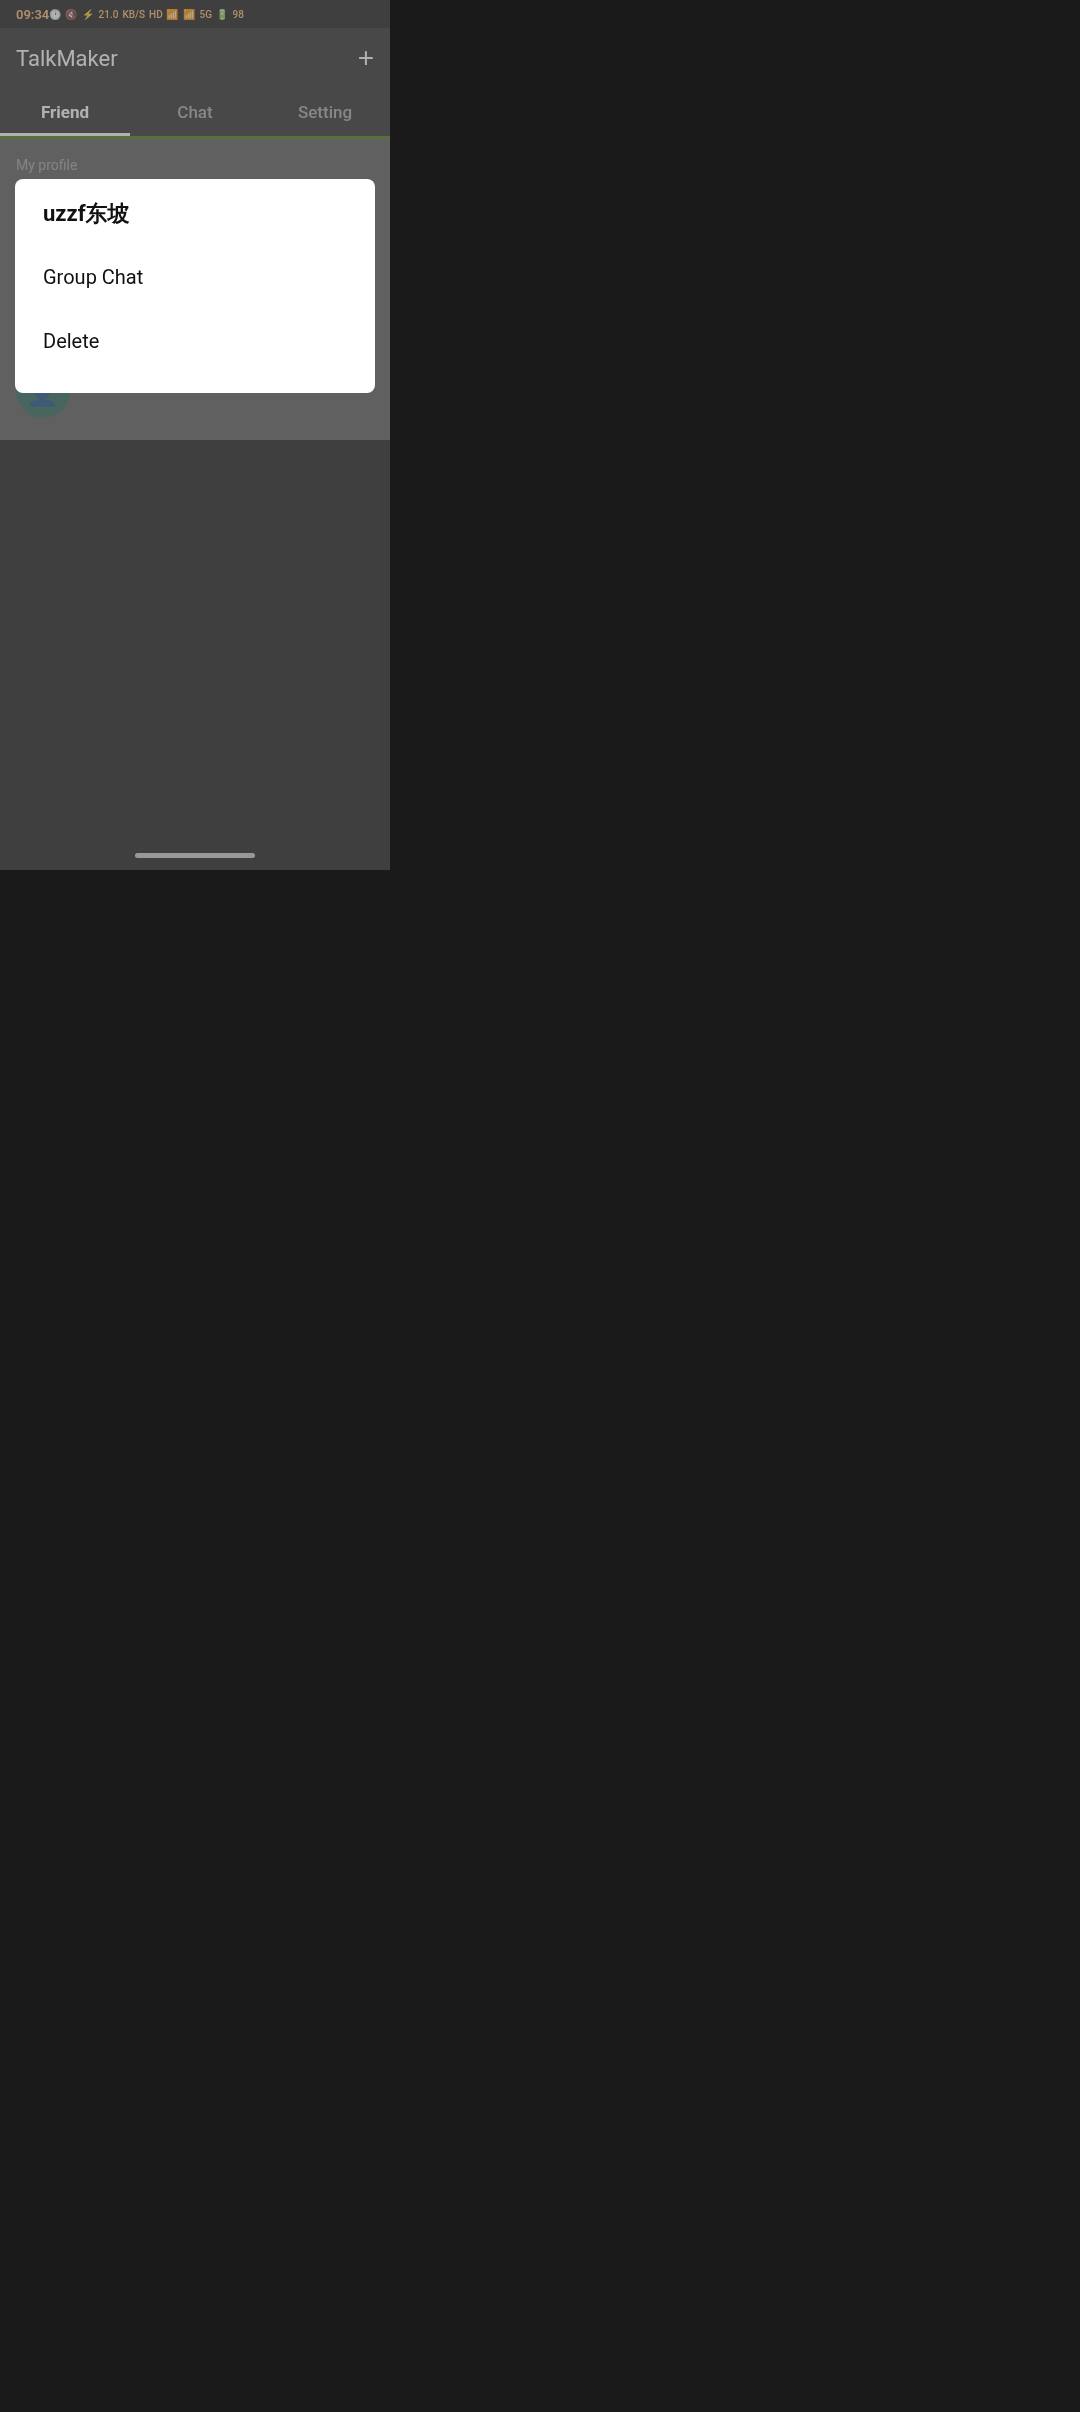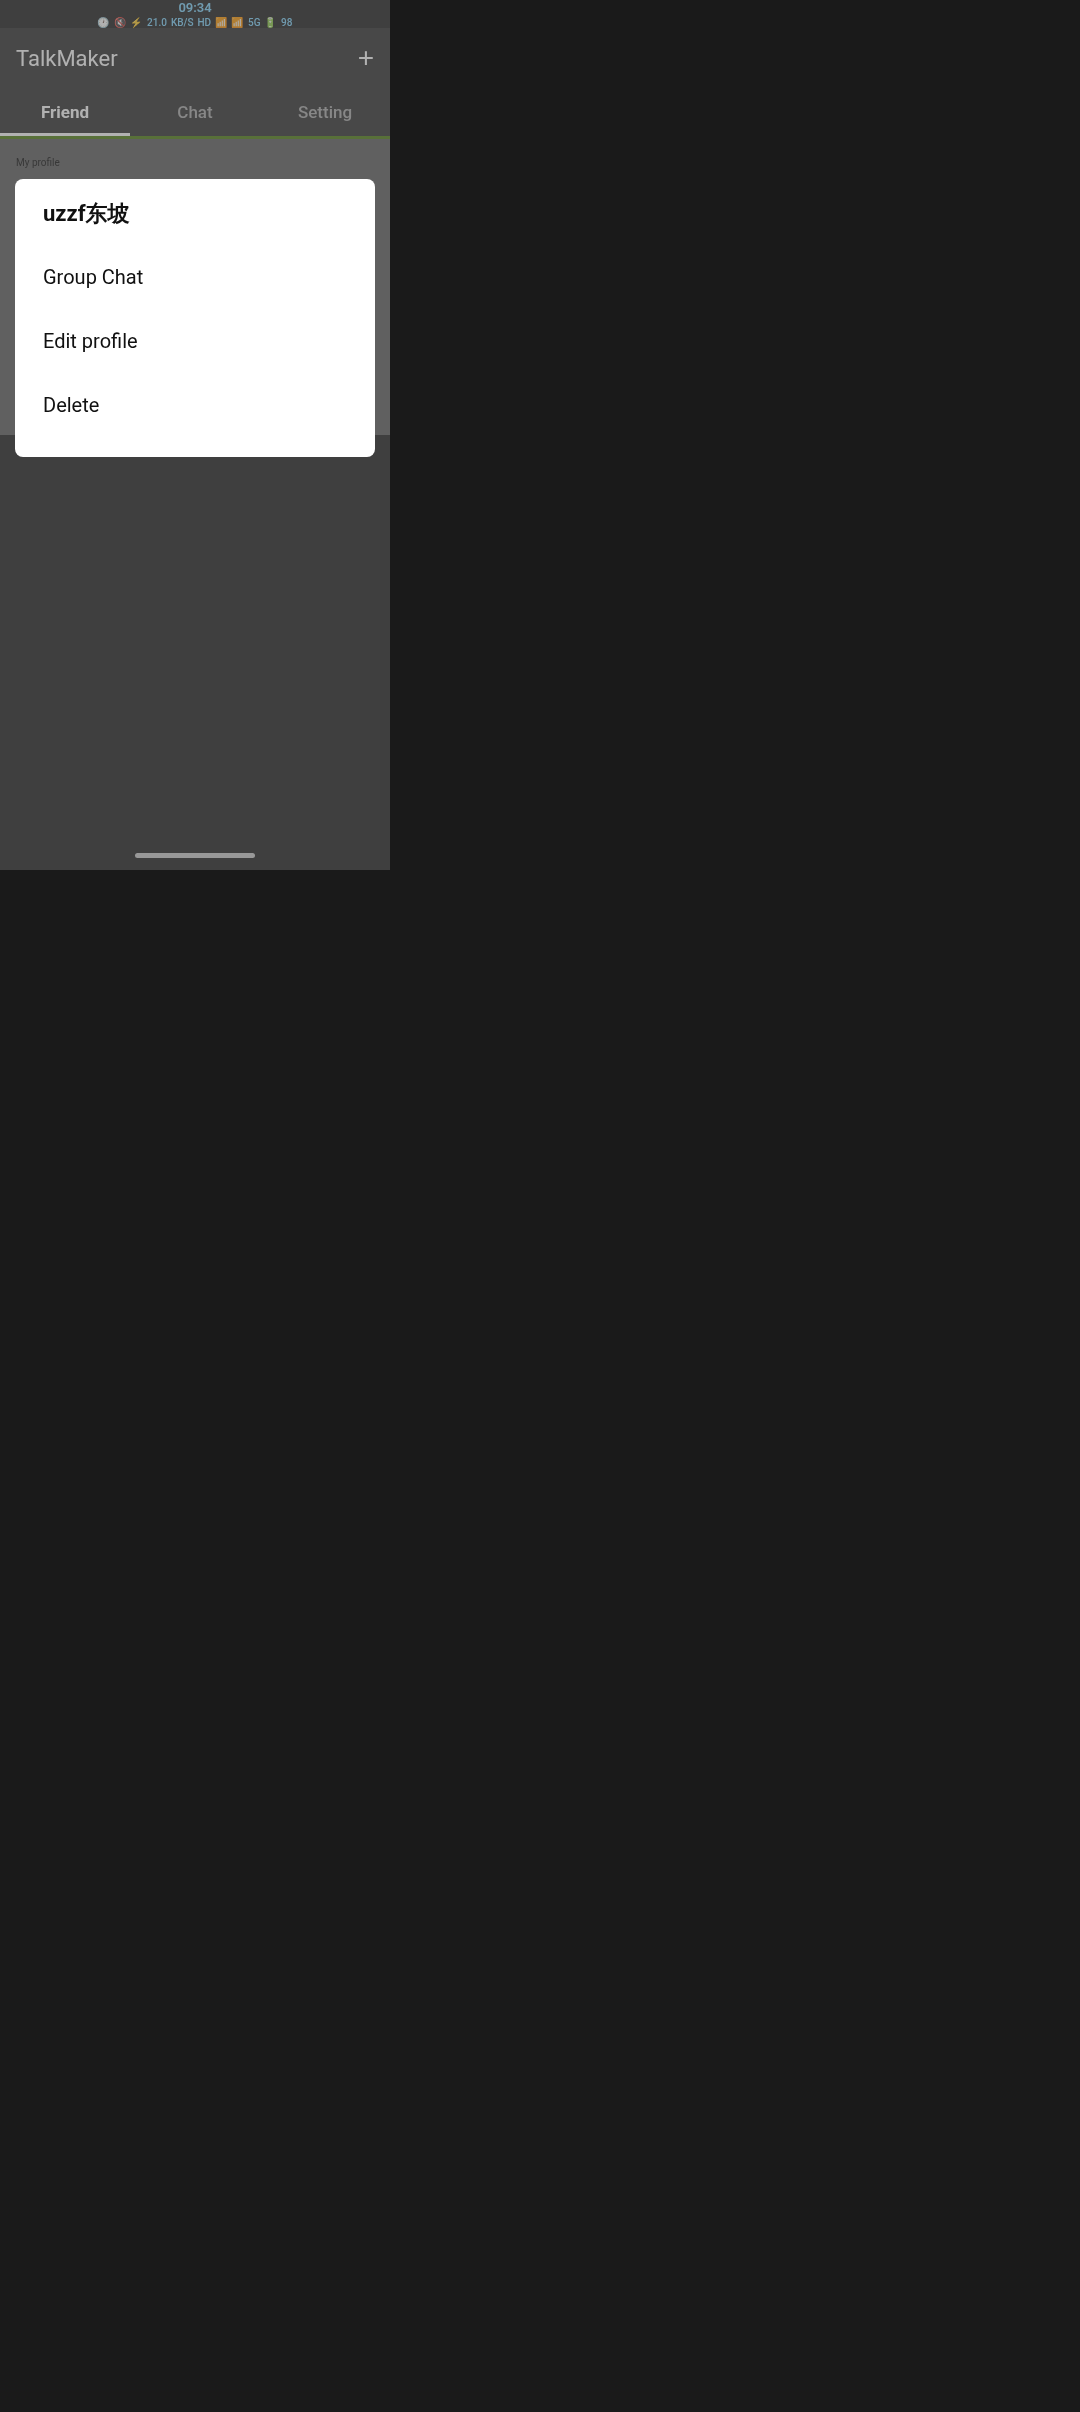--- a/index.html
+++ b/index.html
@@ -24,12 +24,11 @@
       height: 28px;
       display: flex;
       align-items: center;
-      justify-content: space-between;
+      justify-content: flex-start;
       padding: 0 16px;
-      color: #7dd3fc;
+      color: #fdba74;
       font-size: 12px;
       font-weight: 500;
-      flex-direction: column;
     }
 
     .status-left {

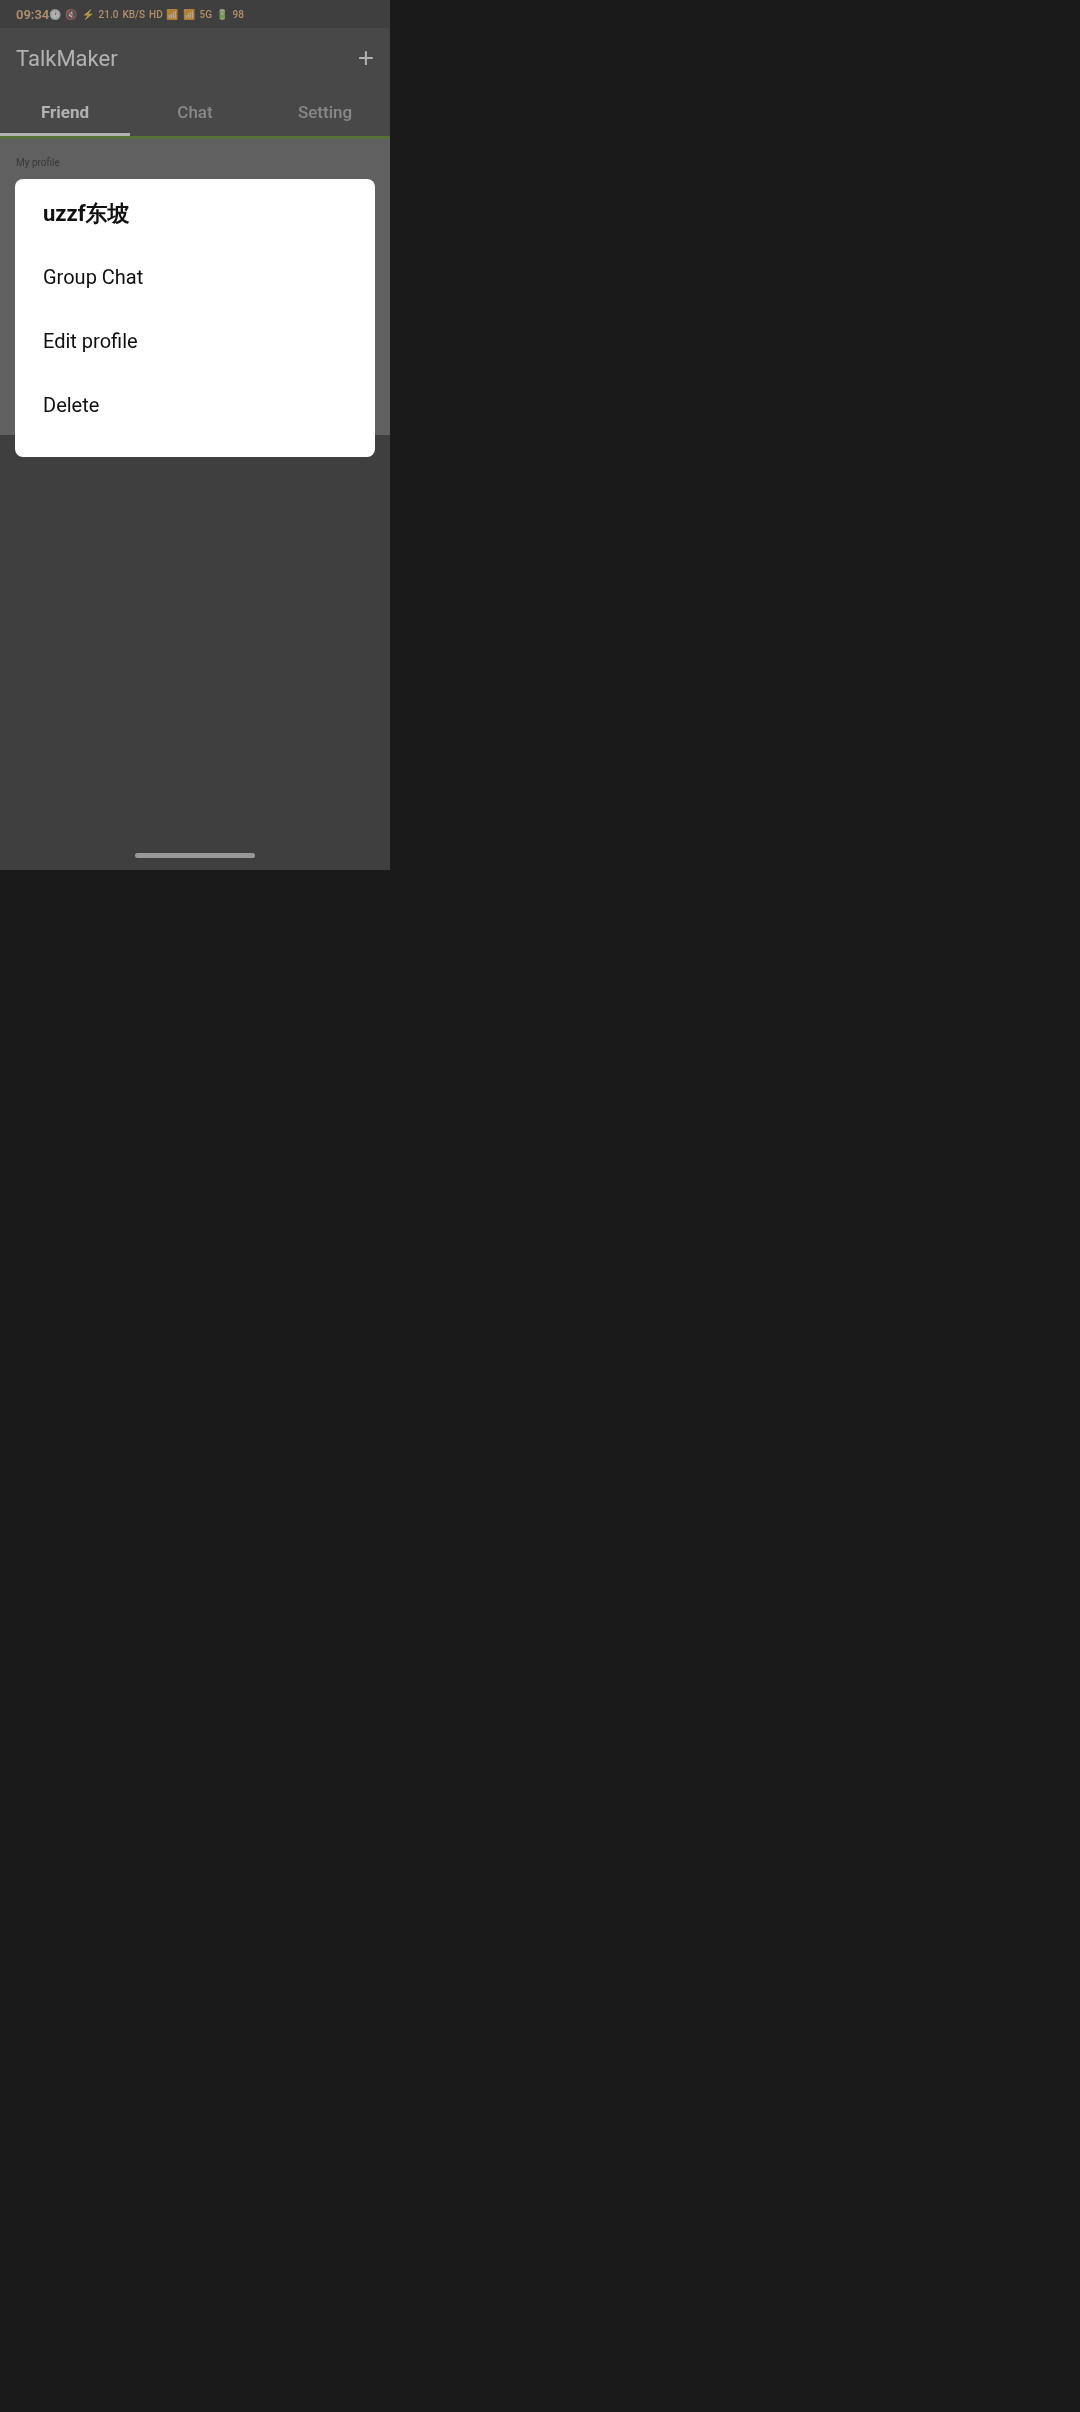--- a/index.html
+++ b/index.html
@@ -110,8 +110,8 @@
     }
 
     .section-label {
-      color: #000000;
-      font-size: 10px;
+      color: #ffffff;
+      font-size: 14px;
       padding: 6px 16px;
     }
 

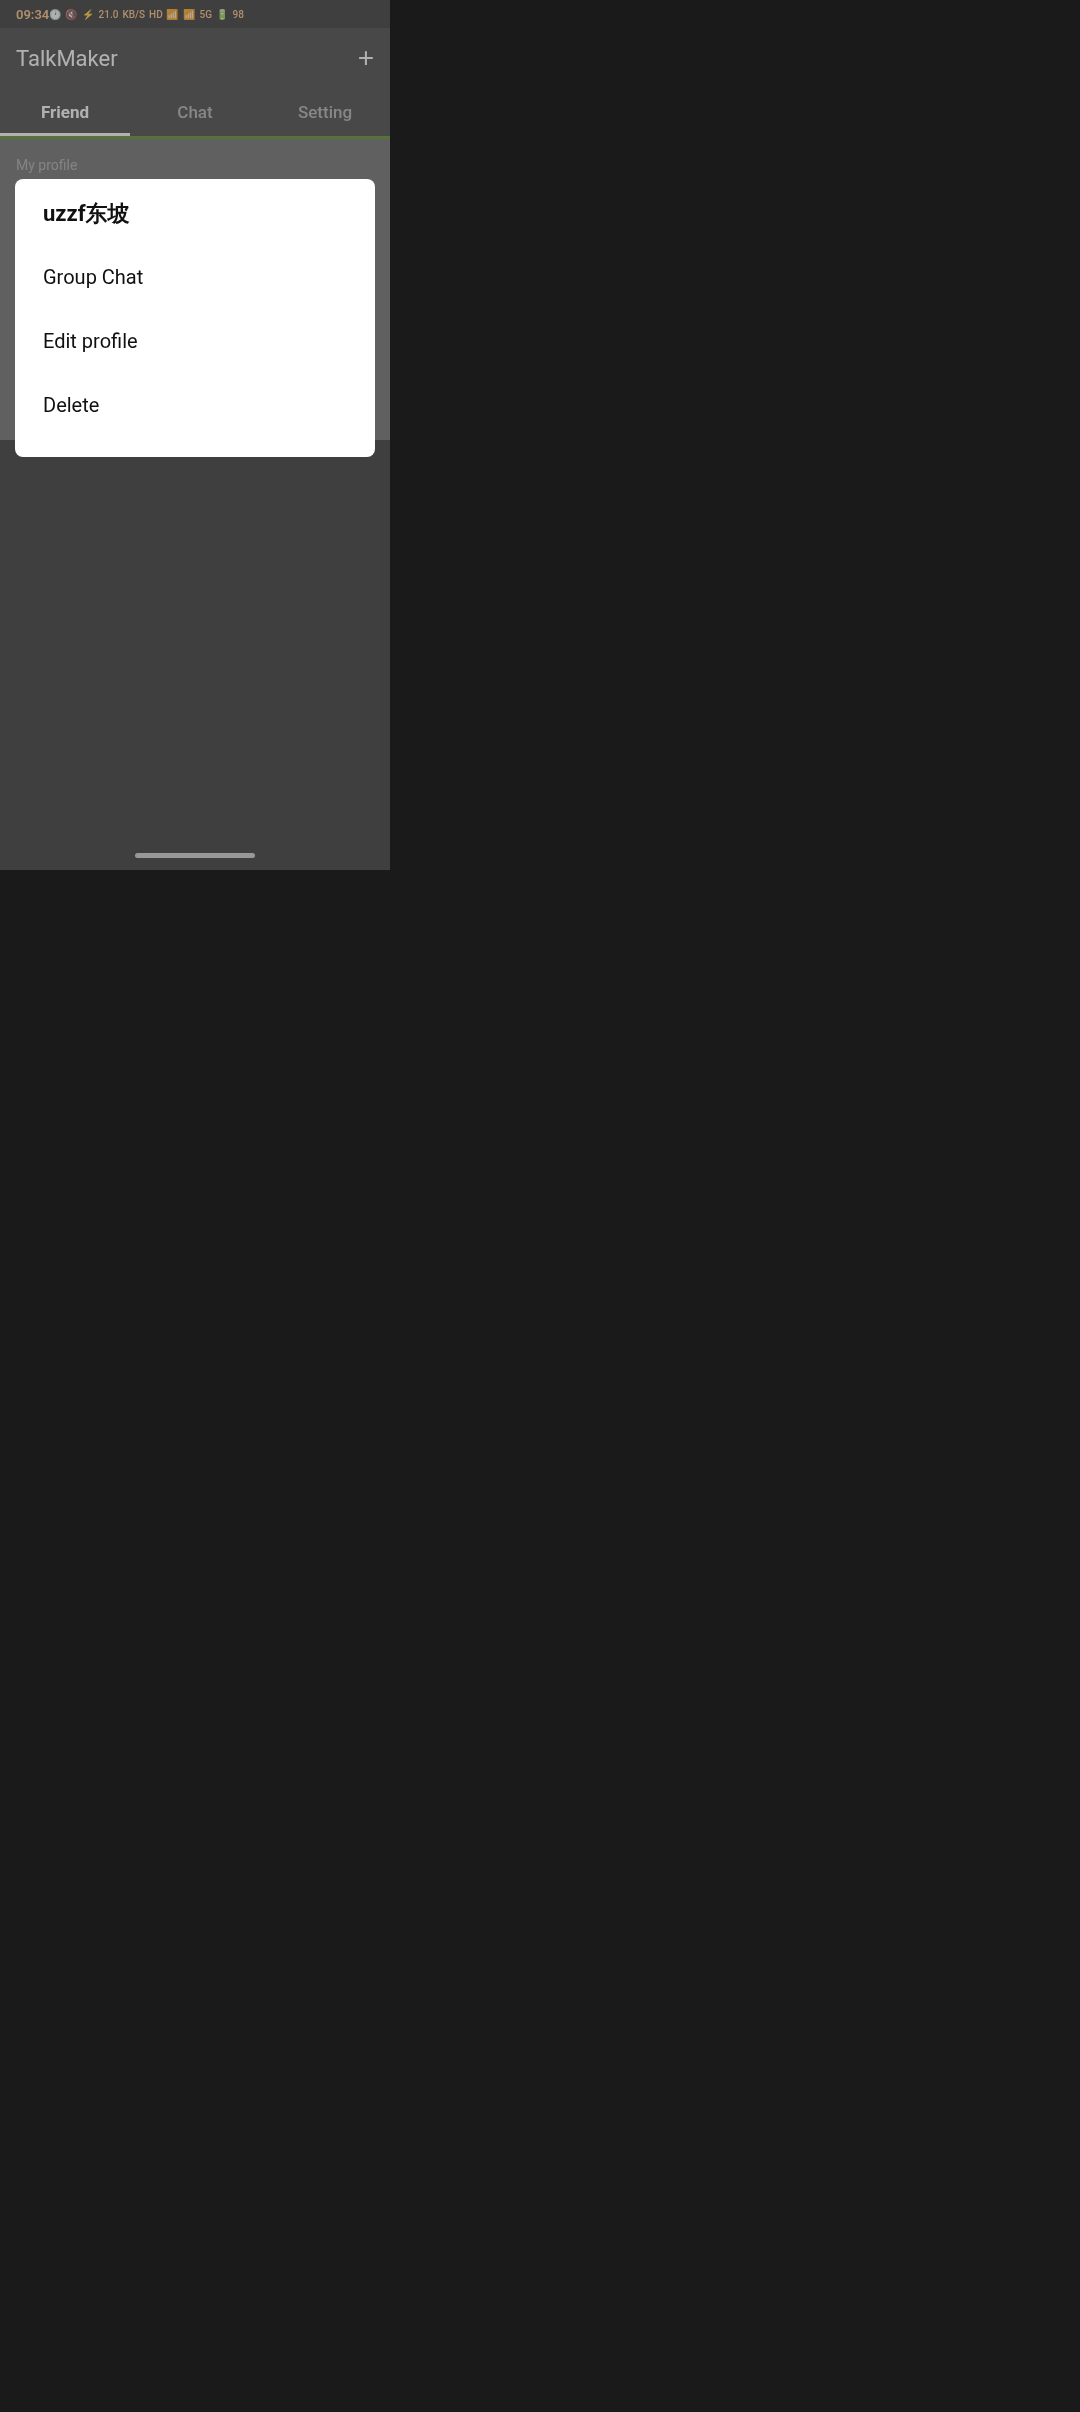--- a/index.html
+++ b/index.html
@@ -294,7 +294,6 @@
   <div class="context-menu-title">uzzf东坡</div>
 
   <div class="context-menu-item">Group Chat</div>
-  <div class="context-menu-item">Edit profile</div>
   <div class="context-menu-item">Delete</div>
 </div>
 

